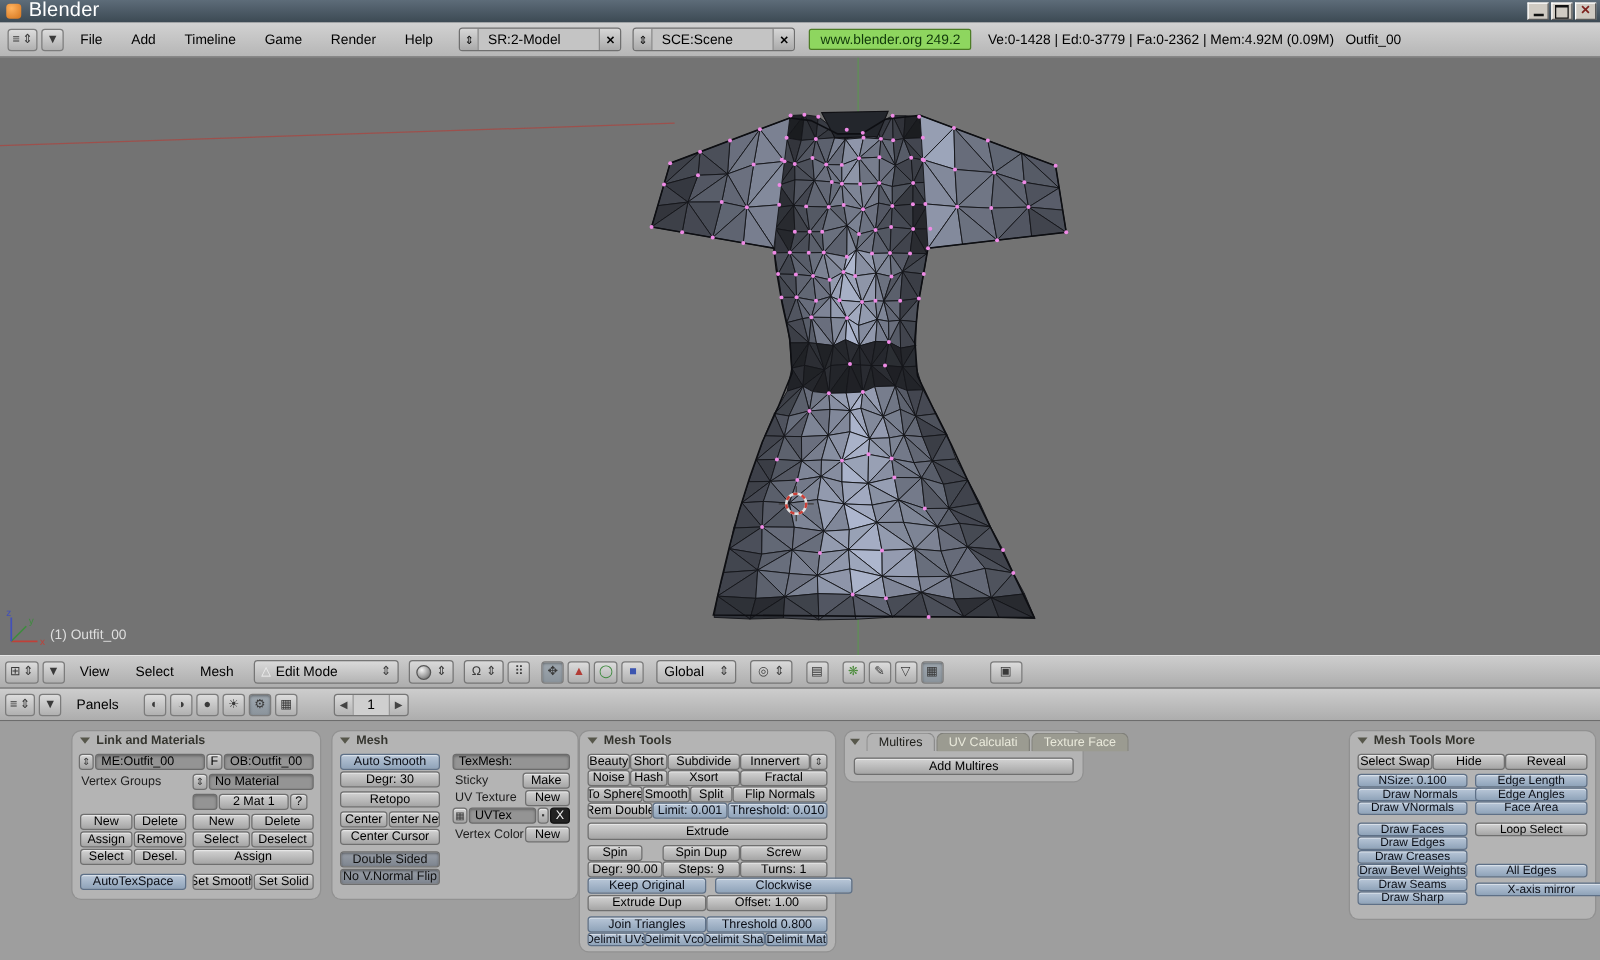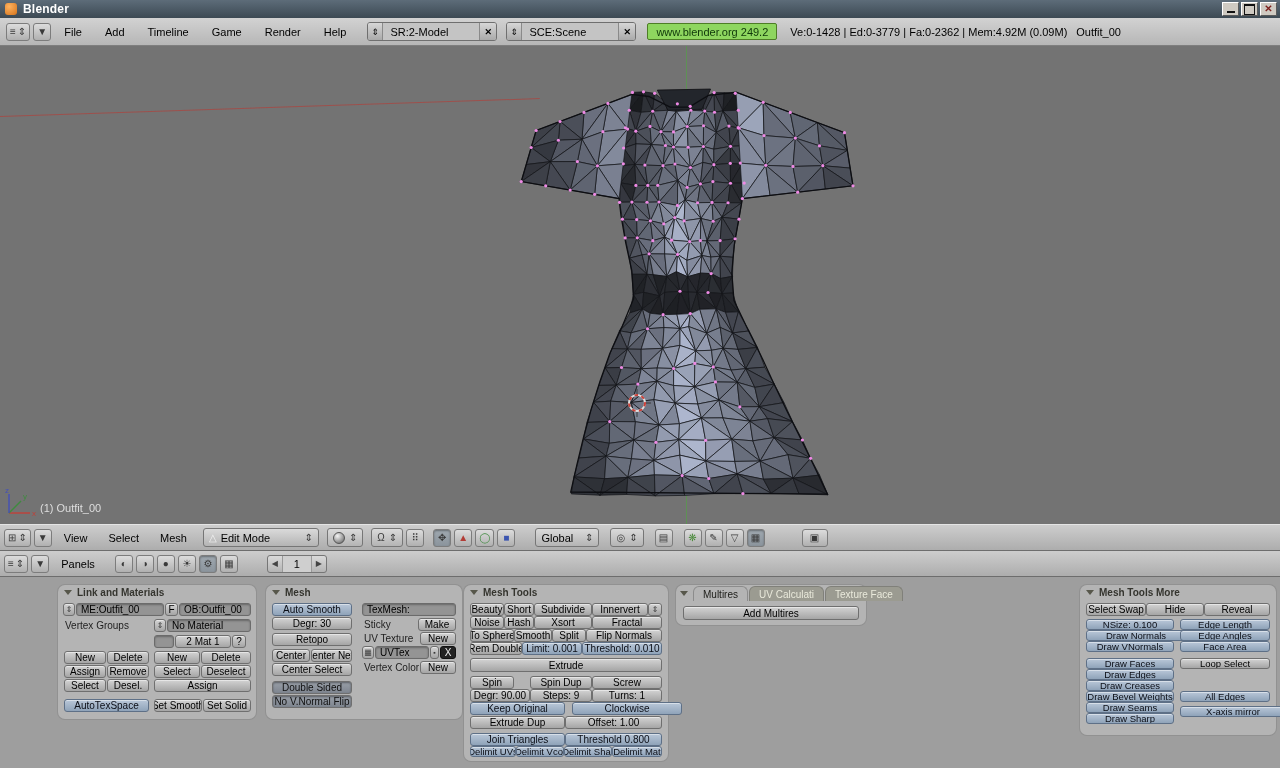--- a/index.html
+++ b/index.html
@@ -7,7 +7,7 @@
 
 .titlebar{height:18px;background:linear-gradient(#5d6c79,#3c4953);display:flex;align-items:center;padding:0 3px;color:#fff}
 .tb-icon{width:12px;height:12px;border-radius:3px;background:radial-gradient(circle at 35% 30%,#ffb25e,#d4741d);margin-left:2px}
-.tb-title{font-size:12px;font-weight:bold;margin-left:6px;letter-spacing:.2px}
+.tb-title{font-size:16px;font-weight:normal;margin-left:6px;letter-spacing:.2px}
 .tb-btns{margin-left:auto;display:flex;gap:2px}
 .tbbtn{width:17px;height:14px;background:#cfcac2;border:1px solid;border-color:#fff #5a5a5a #5a5a5a #fff;display:flex;align-items:flex-end;justify-content:center;position:relative}
 .g-min::after{content:"";width:8px;height:2px;background:#111;margin-bottom:2px}

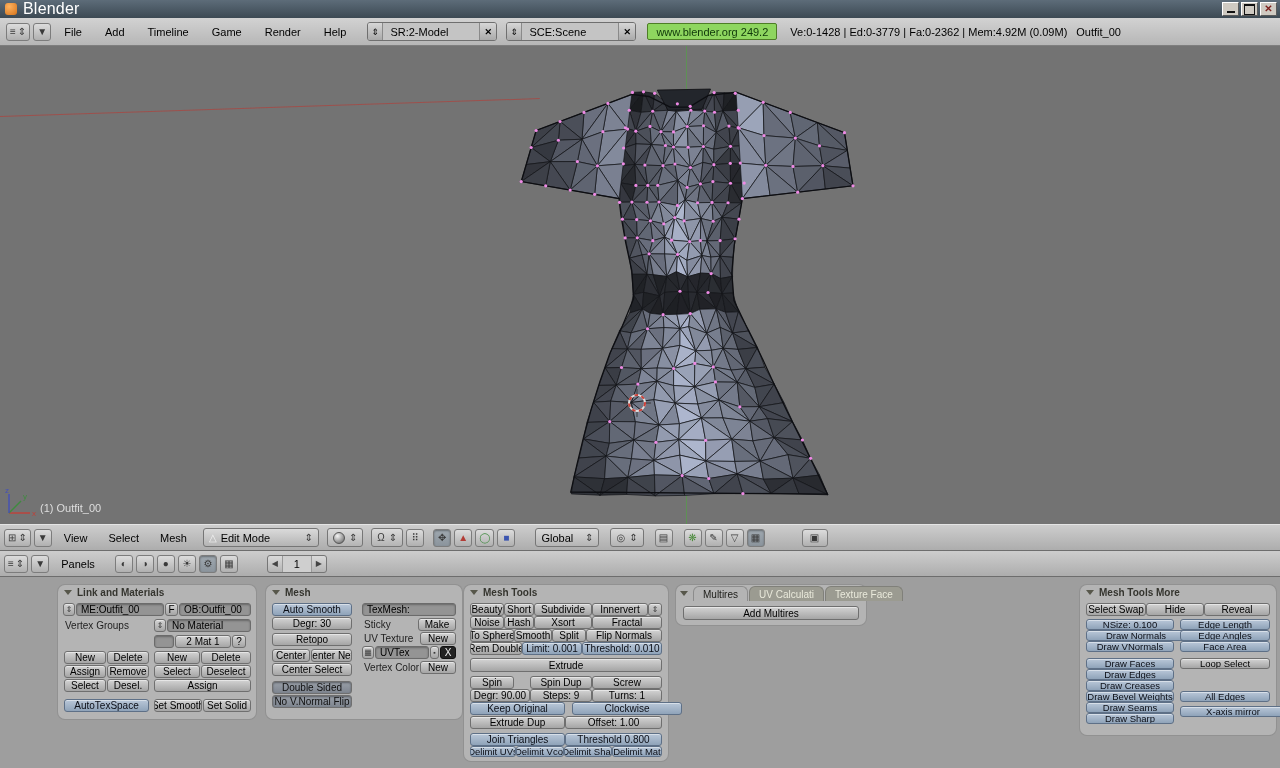--- a/index.html
+++ b/index.html
@@ -733,7 +733,7 @@
   <span class="hbtn">
     <span class="ic blue">■</span>
   </span>
-  <span class="dd" style="margin-left:17px;width:64px">
+  <span class="dd" style="margin-left:7px;width:64px">
     <span style="flex:1">Global</span>
     <span class="ic">⇕</span>
   </span>

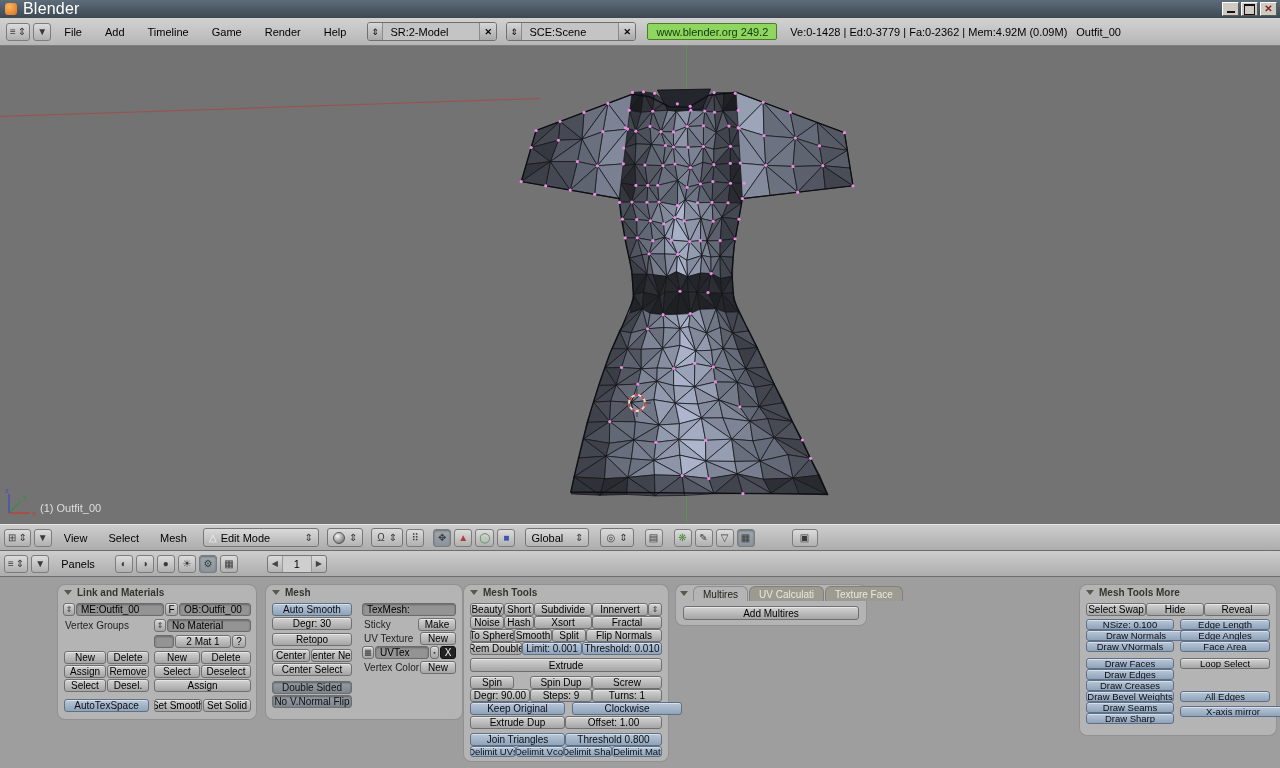--- a/index.html
+++ b/index.html
@@ -864,7 +864,7 @@
 
     <span class="b" style="left:6px;top:64px;width:38px">Center</span>
     <span class="b" style="left:45px;top:64px;width:41px">Center New</span>
-    <span class="b" style="left:6px;top:78px;width:80px">Center Select</span>
+    <span class="b" style="left:6px;top:78px;width:80px">Center Cursor</span>
 
     <span class="lbl" style="left:98px;top:76px">Vertex Color</span>
     <span class="b" style="left:154px;top:76px;width:36px">New</span>

